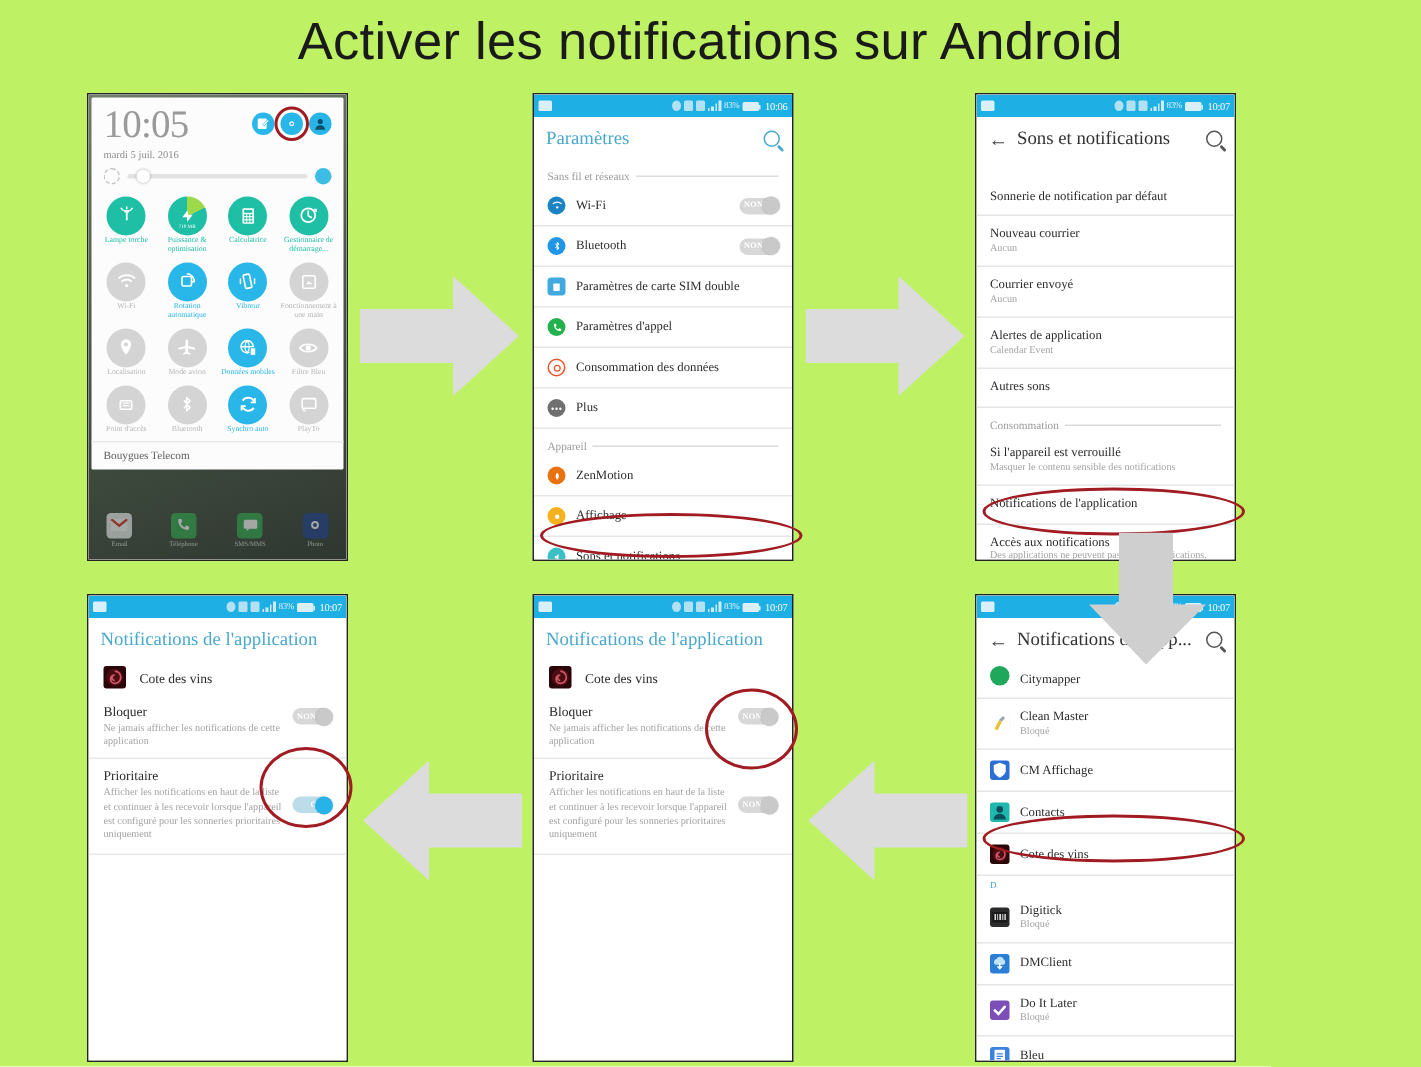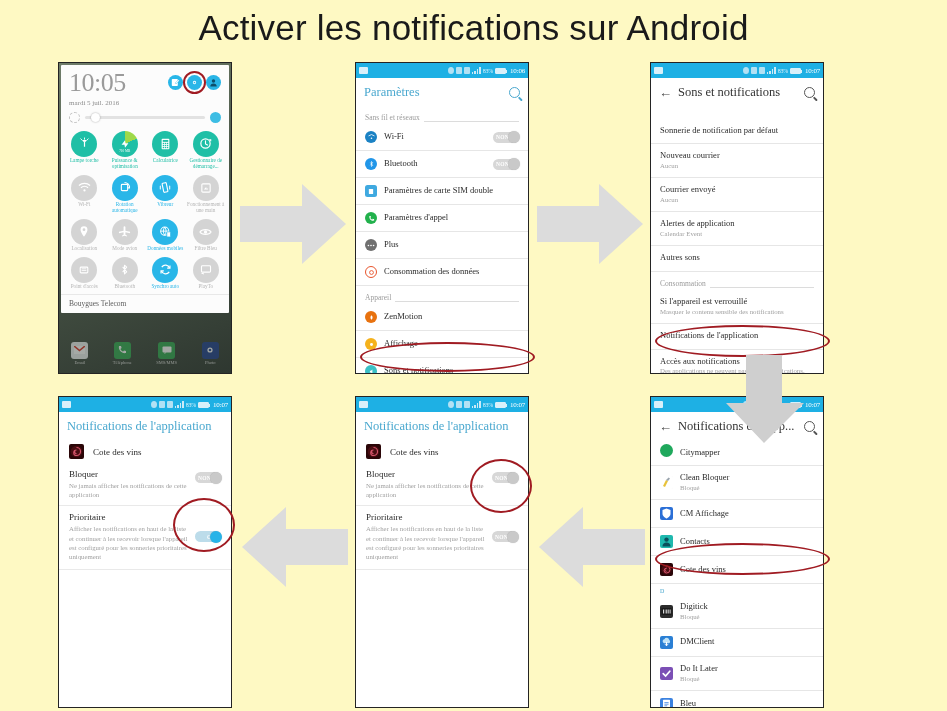--- a/index.html
+++ b/index.html
@@ -10,7 +10,7 @@
     font-family: "Liberation Sans", sans-serif;
     overflow: hidden;
   }
-  #stage { position: relative; width: 947px; height: 711px; background:#fef9c3; }
+  #stage { position: relative; width: 947px; height: 711px; background:#bef264; }
 
   
   .page-title {

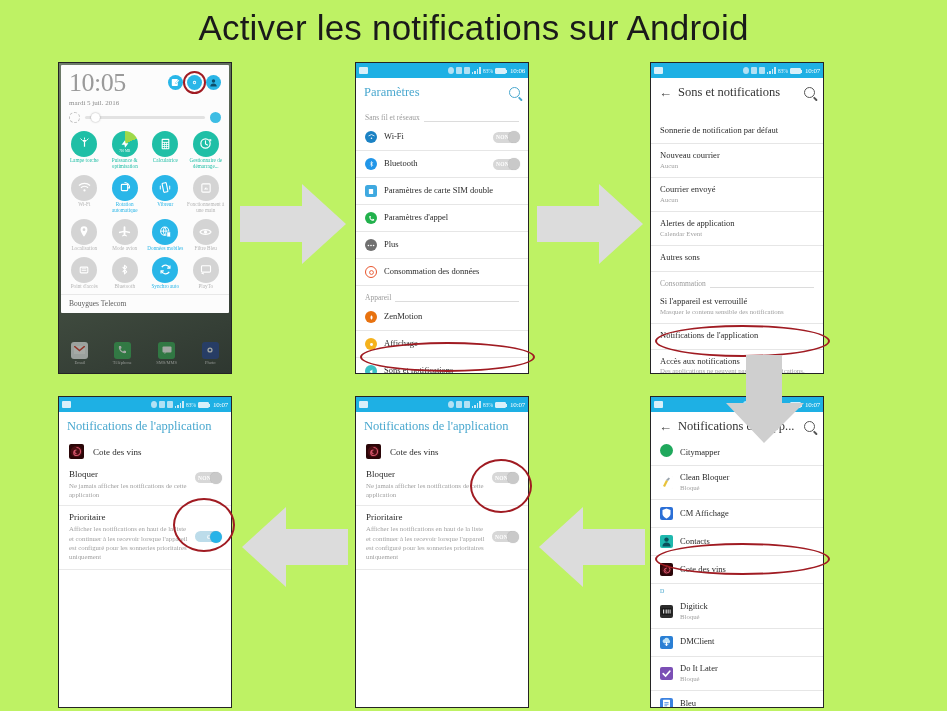--- a/index.html
+++ b/index.html
@@ -75,7 +75,7 @@
   
   .sect-label {
     font-size:7.5px; color:#9b9b9b; padding:7px 9px 2px 9px;
-    display:flex; align-items:flex-end; gap:4px;
+    display:flex; align-items:center; gap:4px;
   }
   .sect-label .rule { flex:1; height:1px; background:#dcdcdc; }
   .row {

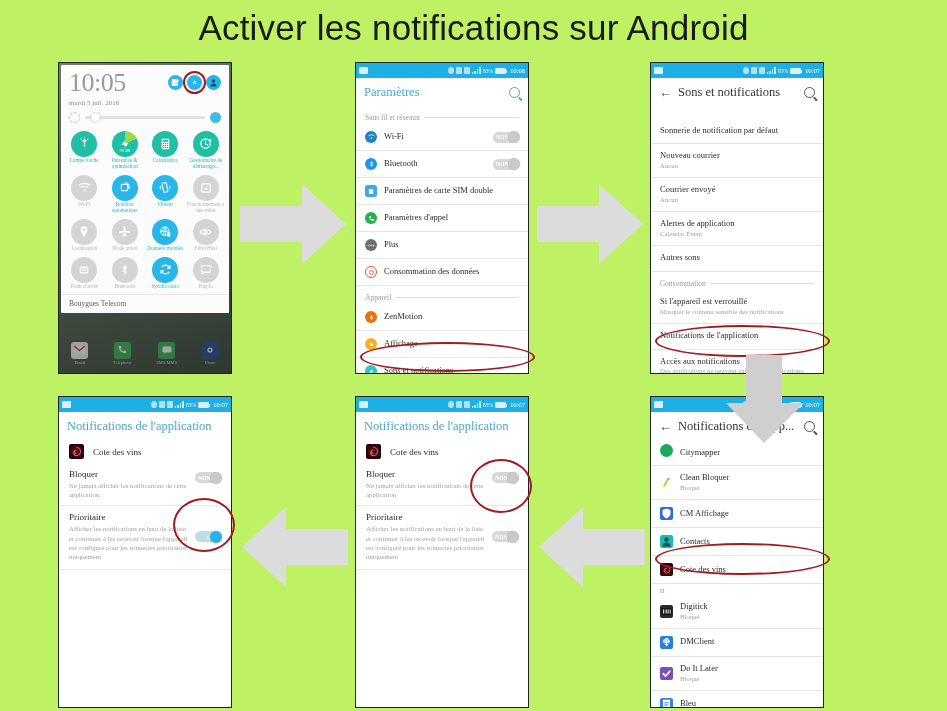--- a/index.html
+++ b/index.html
@@ -514,6 +514,17 @@
       </div>
 
       <div class="row">
+        <div class="ico" style="background:#fff;border:1.4px solid #e8552d;">
+          <svg width="7" height="7" viewBox="0 0 8 8">
+              <circle cx="4" cy="4" r="2.2" fill="none" stroke="#e8552d" stroke-width="1"></circle>
+            </svg>
+        </div>
+        <div class="txtwrap">
+          <div class="r-title">Consommation des données</div>
+        </div>
+      </div>
+
+      <div class="row">
         <div class="ico" style="background:#707070;">
           <svg width="8" height="3" viewBox="0 0 9 3">
               <circle cx="1.6" cy="1.5" r="0.9" fill="#fff"></circle>
@@ -523,17 +534,6 @@
         </div>
         <div class="txtwrap">
           <div class="r-title">Plus</div>
-        </div>
-      </div>
-
-      <div class="row">
-        <div class="ico" style="background:#fff;border:1.4px solid #e8552d;">
-          <svg width="7" height="7" viewBox="0 0 8 8">
-              <circle cx="4" cy="4" r="2.2" fill="none" stroke="#e8552d" stroke-width="1"></circle>
-            </svg>
-        </div>
-        <div class="txtwrap">
-          <div class="r-title">Consommation des données</div>
         </div>
       </div>
 

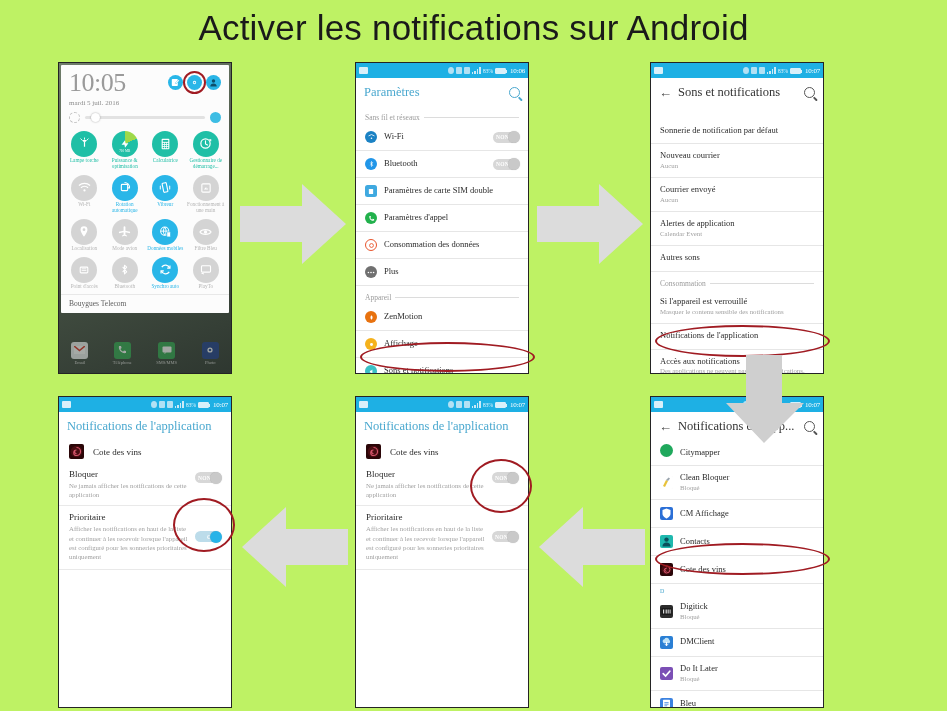--- a/index.html
+++ b/index.html
@@ -707,7 +707,7 @@
             </svg>
         </div>
         <div class="txtwrap">
-          <div class="r-title">Clean Bloquer</div>
+          <div class="r-title">Clean Master</div>
           <div class="r-sub">Bloqué</div>
         </div>
       </div>

